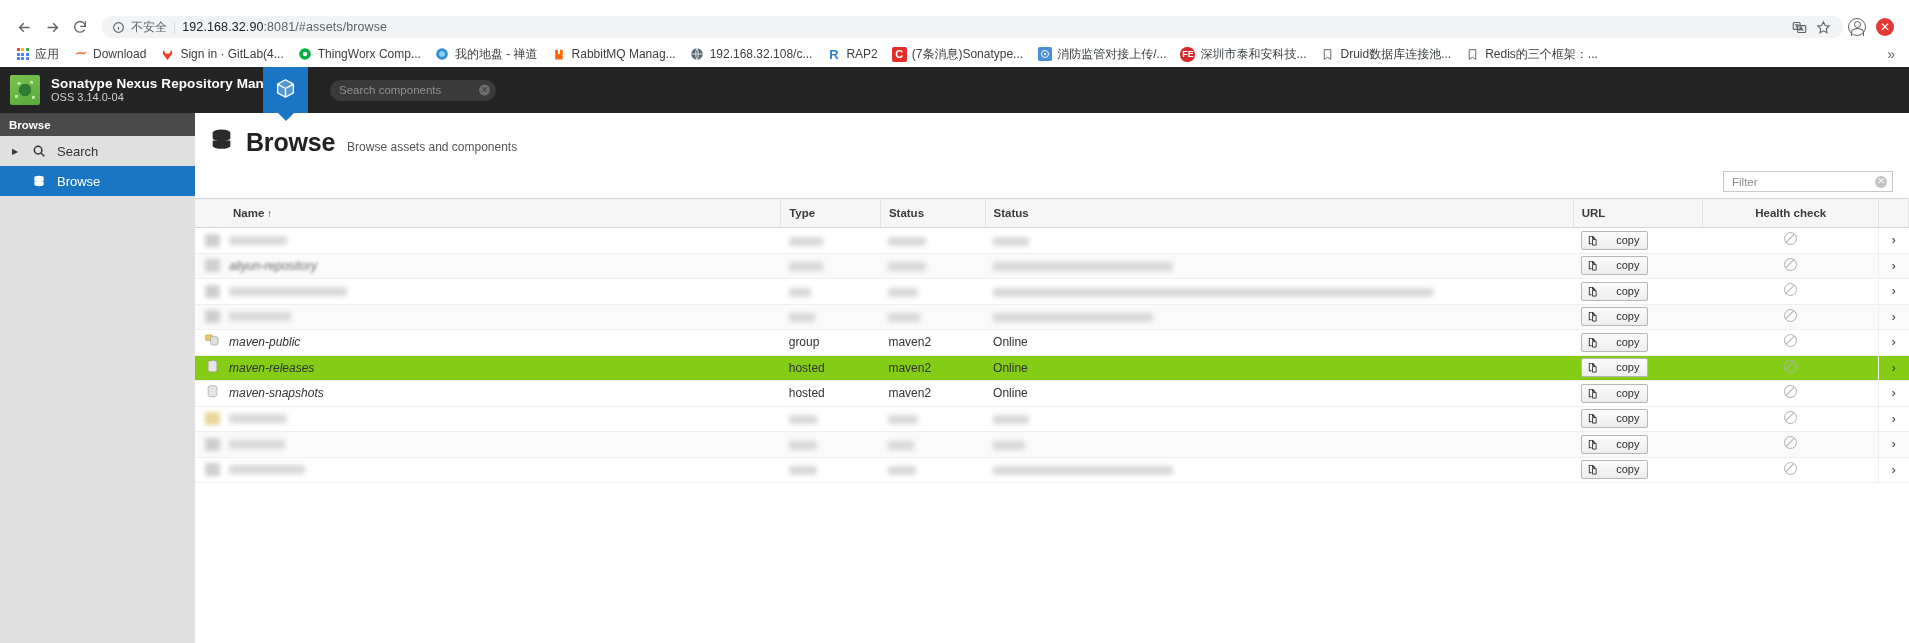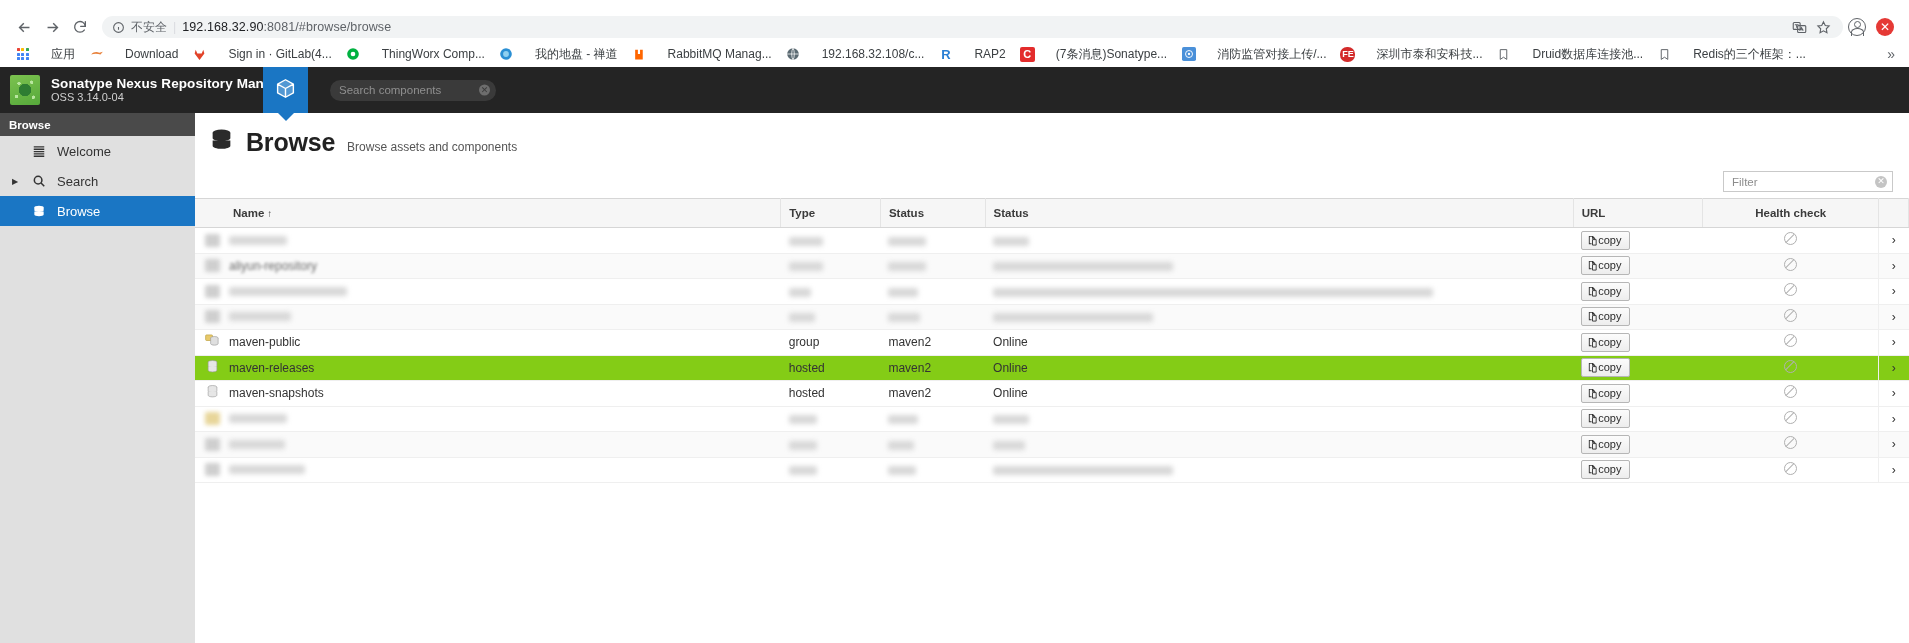--- a/index.html
+++ b/index.html
@@ -229,7 +229,7 @@
       </span>
       <span class="omni-warn">不安全</span>
       <span class="omni-sep">|</span>
-      <span class="omni-url"><span>192.168.32.90</span><span class="dim">:8081/#browse/browse</span></span>
+      <span class="omni-url"><span>192.168.32.90</span><span class="dim">:8081/#assets/browse</span></span>
       <span class="omni-right">
         <span class="omni-icon">
           <svg width="15" height="15" viewBox="0 0 24 24" fill="none" stroke="currentColor" stroke-width="1.8">

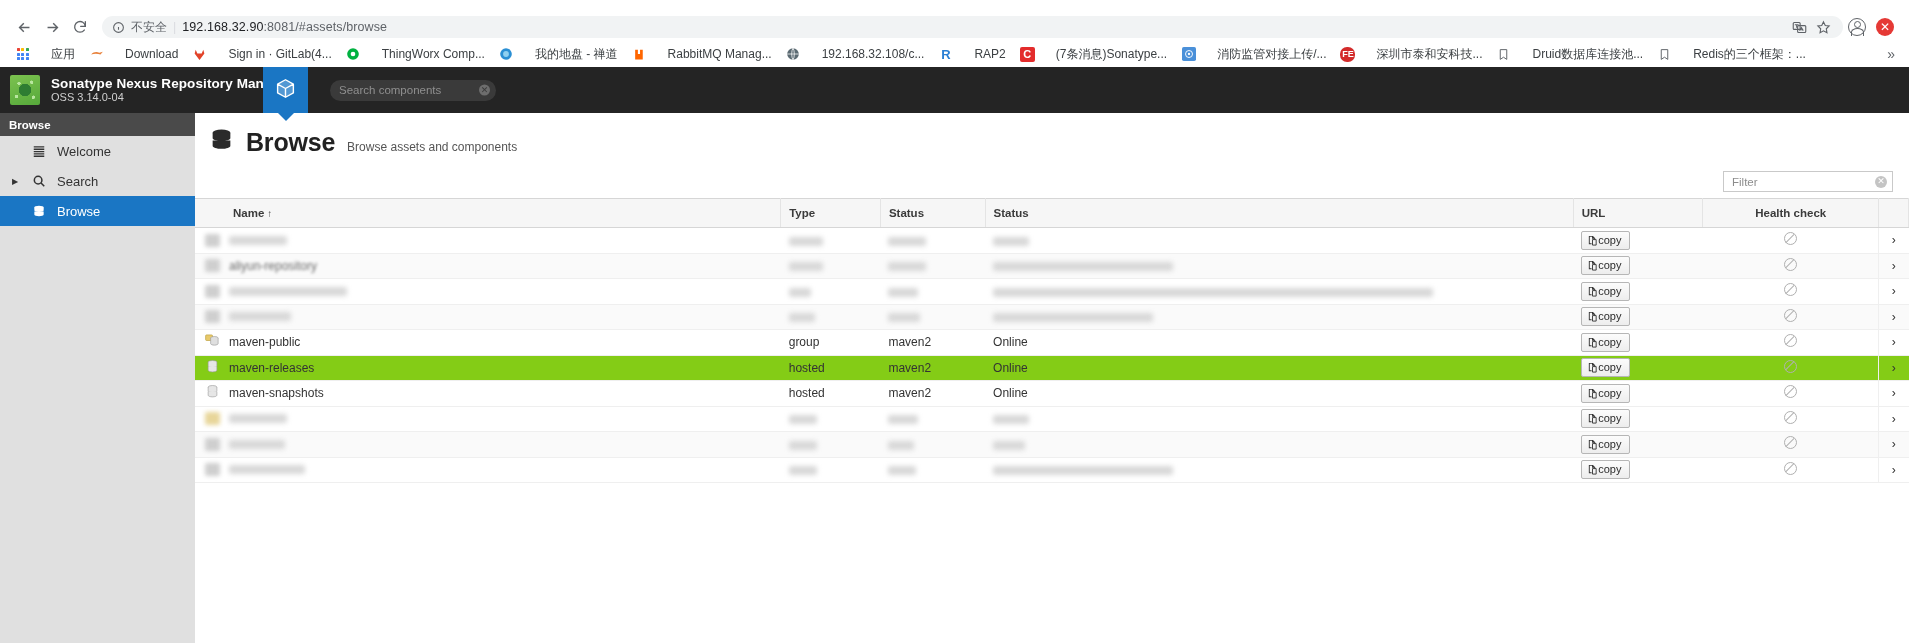--- a/index.html
+++ b/index.html
@@ -62,7 +62,7 @@
   }
   .bm-ico { width: 15px; height: 15px; flex: none; display:flex;align-items:center;justify-content:center;
             font-size: 11px; border-radius: 2px; }
-  .bm-label { line-height: 1; margin-left: 16px; }
+  .bm-label { line-height: 1; }
   .apps-grid { display: grid; grid-template-columns: repeat(3,3px); grid-template-rows: repeat(3,3px); gap: 1.5px; }
   .apps-grid i { background: #4285f4; border-radius: .5px; display:block; width:3px;height:3px;}
   .apps-grid i:nth-child(1){background:#ea4335}

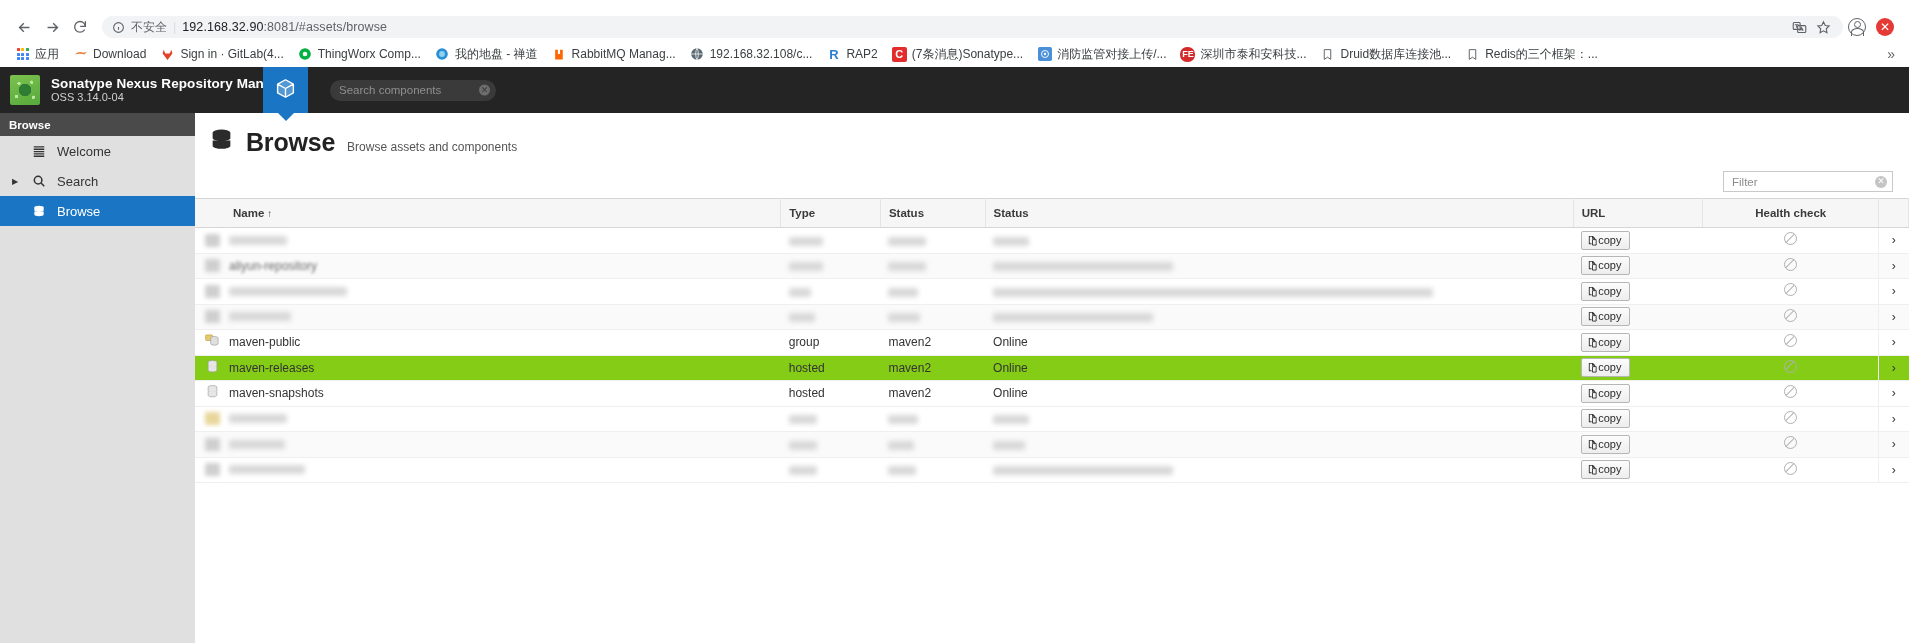--- a/index.html
+++ b/index.html
@@ -409,15 +409,6 @@
   <div class="nx-sidebar">
     <div class="nx-side-header">Browse</div>
 
-    <div class="side-item">
-      <span class="side-caret"></span>
-      <span class="side-ico">
-        <svg width="14" height="14" viewBox="0 0 24 24" stroke="#333" stroke-width="2.2">
-          <path d="M3 5h18M3 9h18M3 13h18M3 17h18M3 21h18"></path>
-          </svg>
-      </span>
-      <span>Welcome</span>
-    </div>
 
     <div class="side-item">
       <span class="side-caret">▶</span>

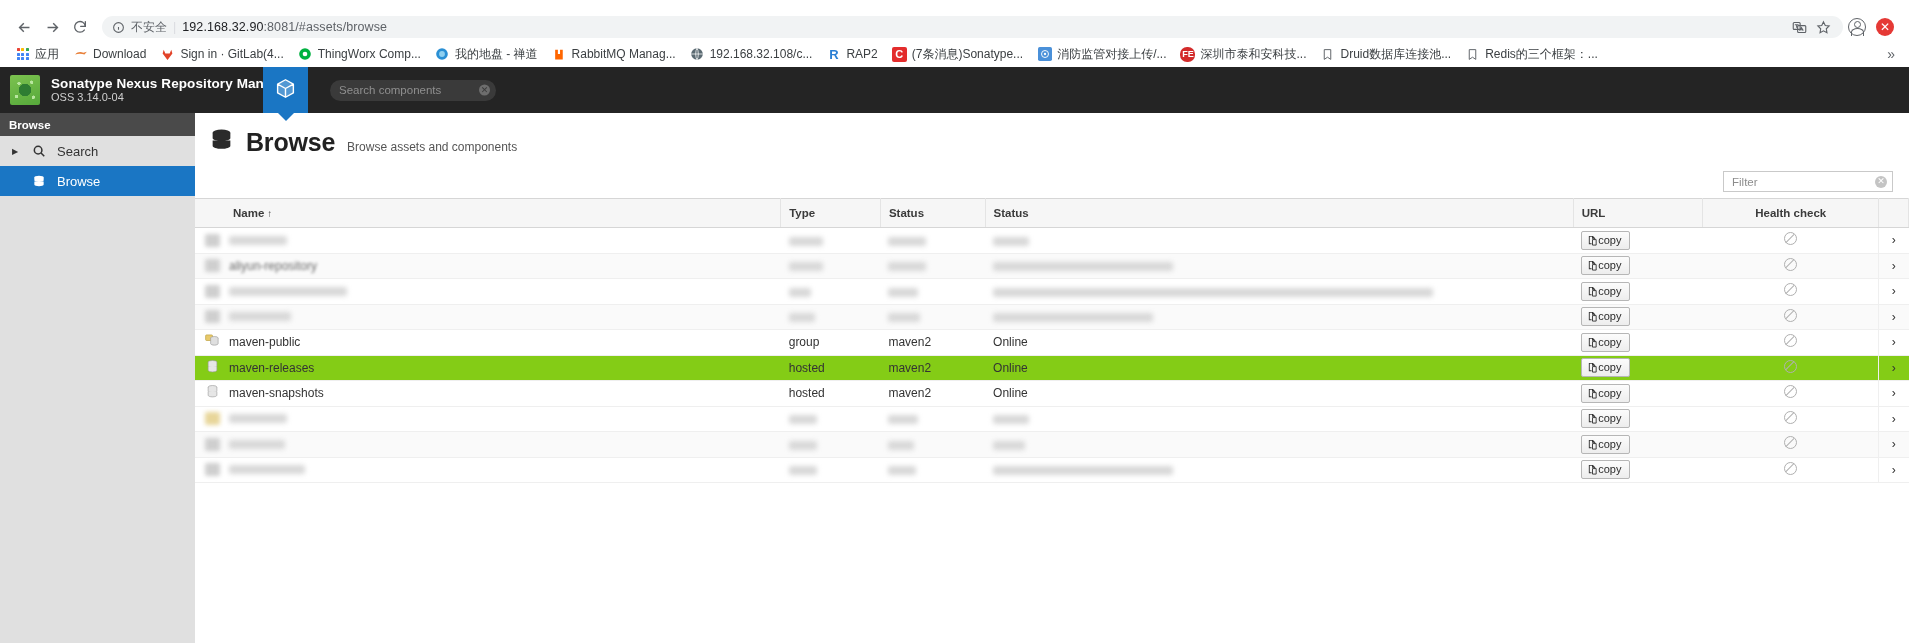--- a/index.html
+++ b/index.html
@@ -168,7 +168,7 @@
   .cell-name { display:flex; align-items:center; gap: 9px; padding-left: 2px; }
   .repo-ico { width: 15px; height: 15px; flex:none; }
   .copy-btn {
-    display:inline-flex; align-items:center; gap:0;
+    display:inline-flex; align-items:center; gap:18px;
     border: 1px solid #b6b6b6; background: linear-gradient(#fcfcfc,#ededed);
     border-radius: 2px; padding: 1px 7px 1px 5px; font-size: 11px; color:#2b2b2b;
     line-height: 15px;

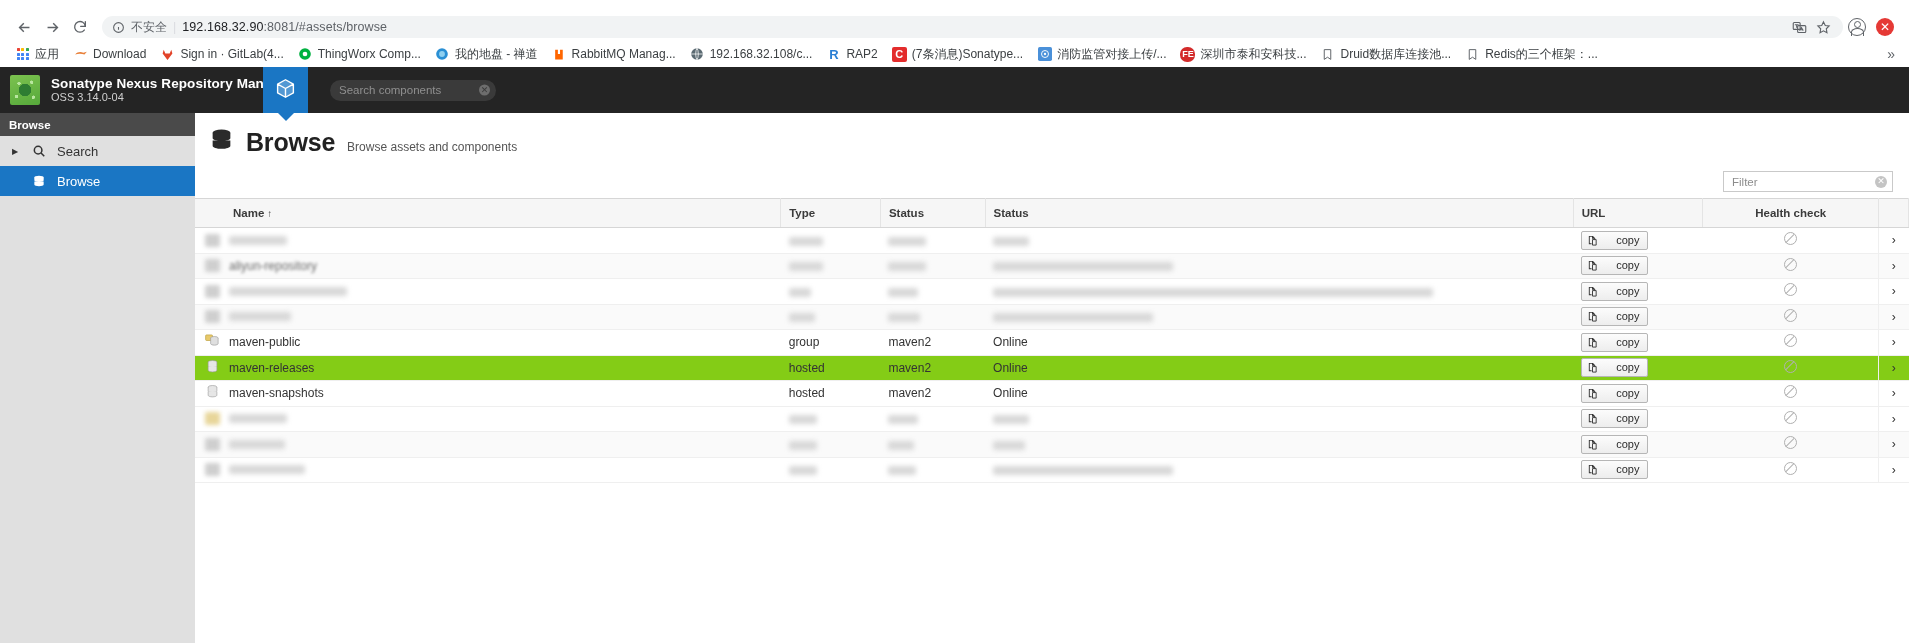--- a/index.html
+++ b/index.html
@@ -165,7 +165,7 @@
   }
   .tbl tbody tr.alt { background: #fafafa; }
   .tbl tbody tr.hl td { background: #84cc16; }
-  .cell-name { display:flex; align-items:center; gap: 9px; padding-left: 2px; }
+  .cell-name { display:flex; align-items:center; gap: 9px; padding-left: 2px; font-style: italic; }
   .repo-ico { width: 15px; height: 15px; flex:none; }
   .copy-btn {
     display:inline-flex; align-items:center; gap:18px;

